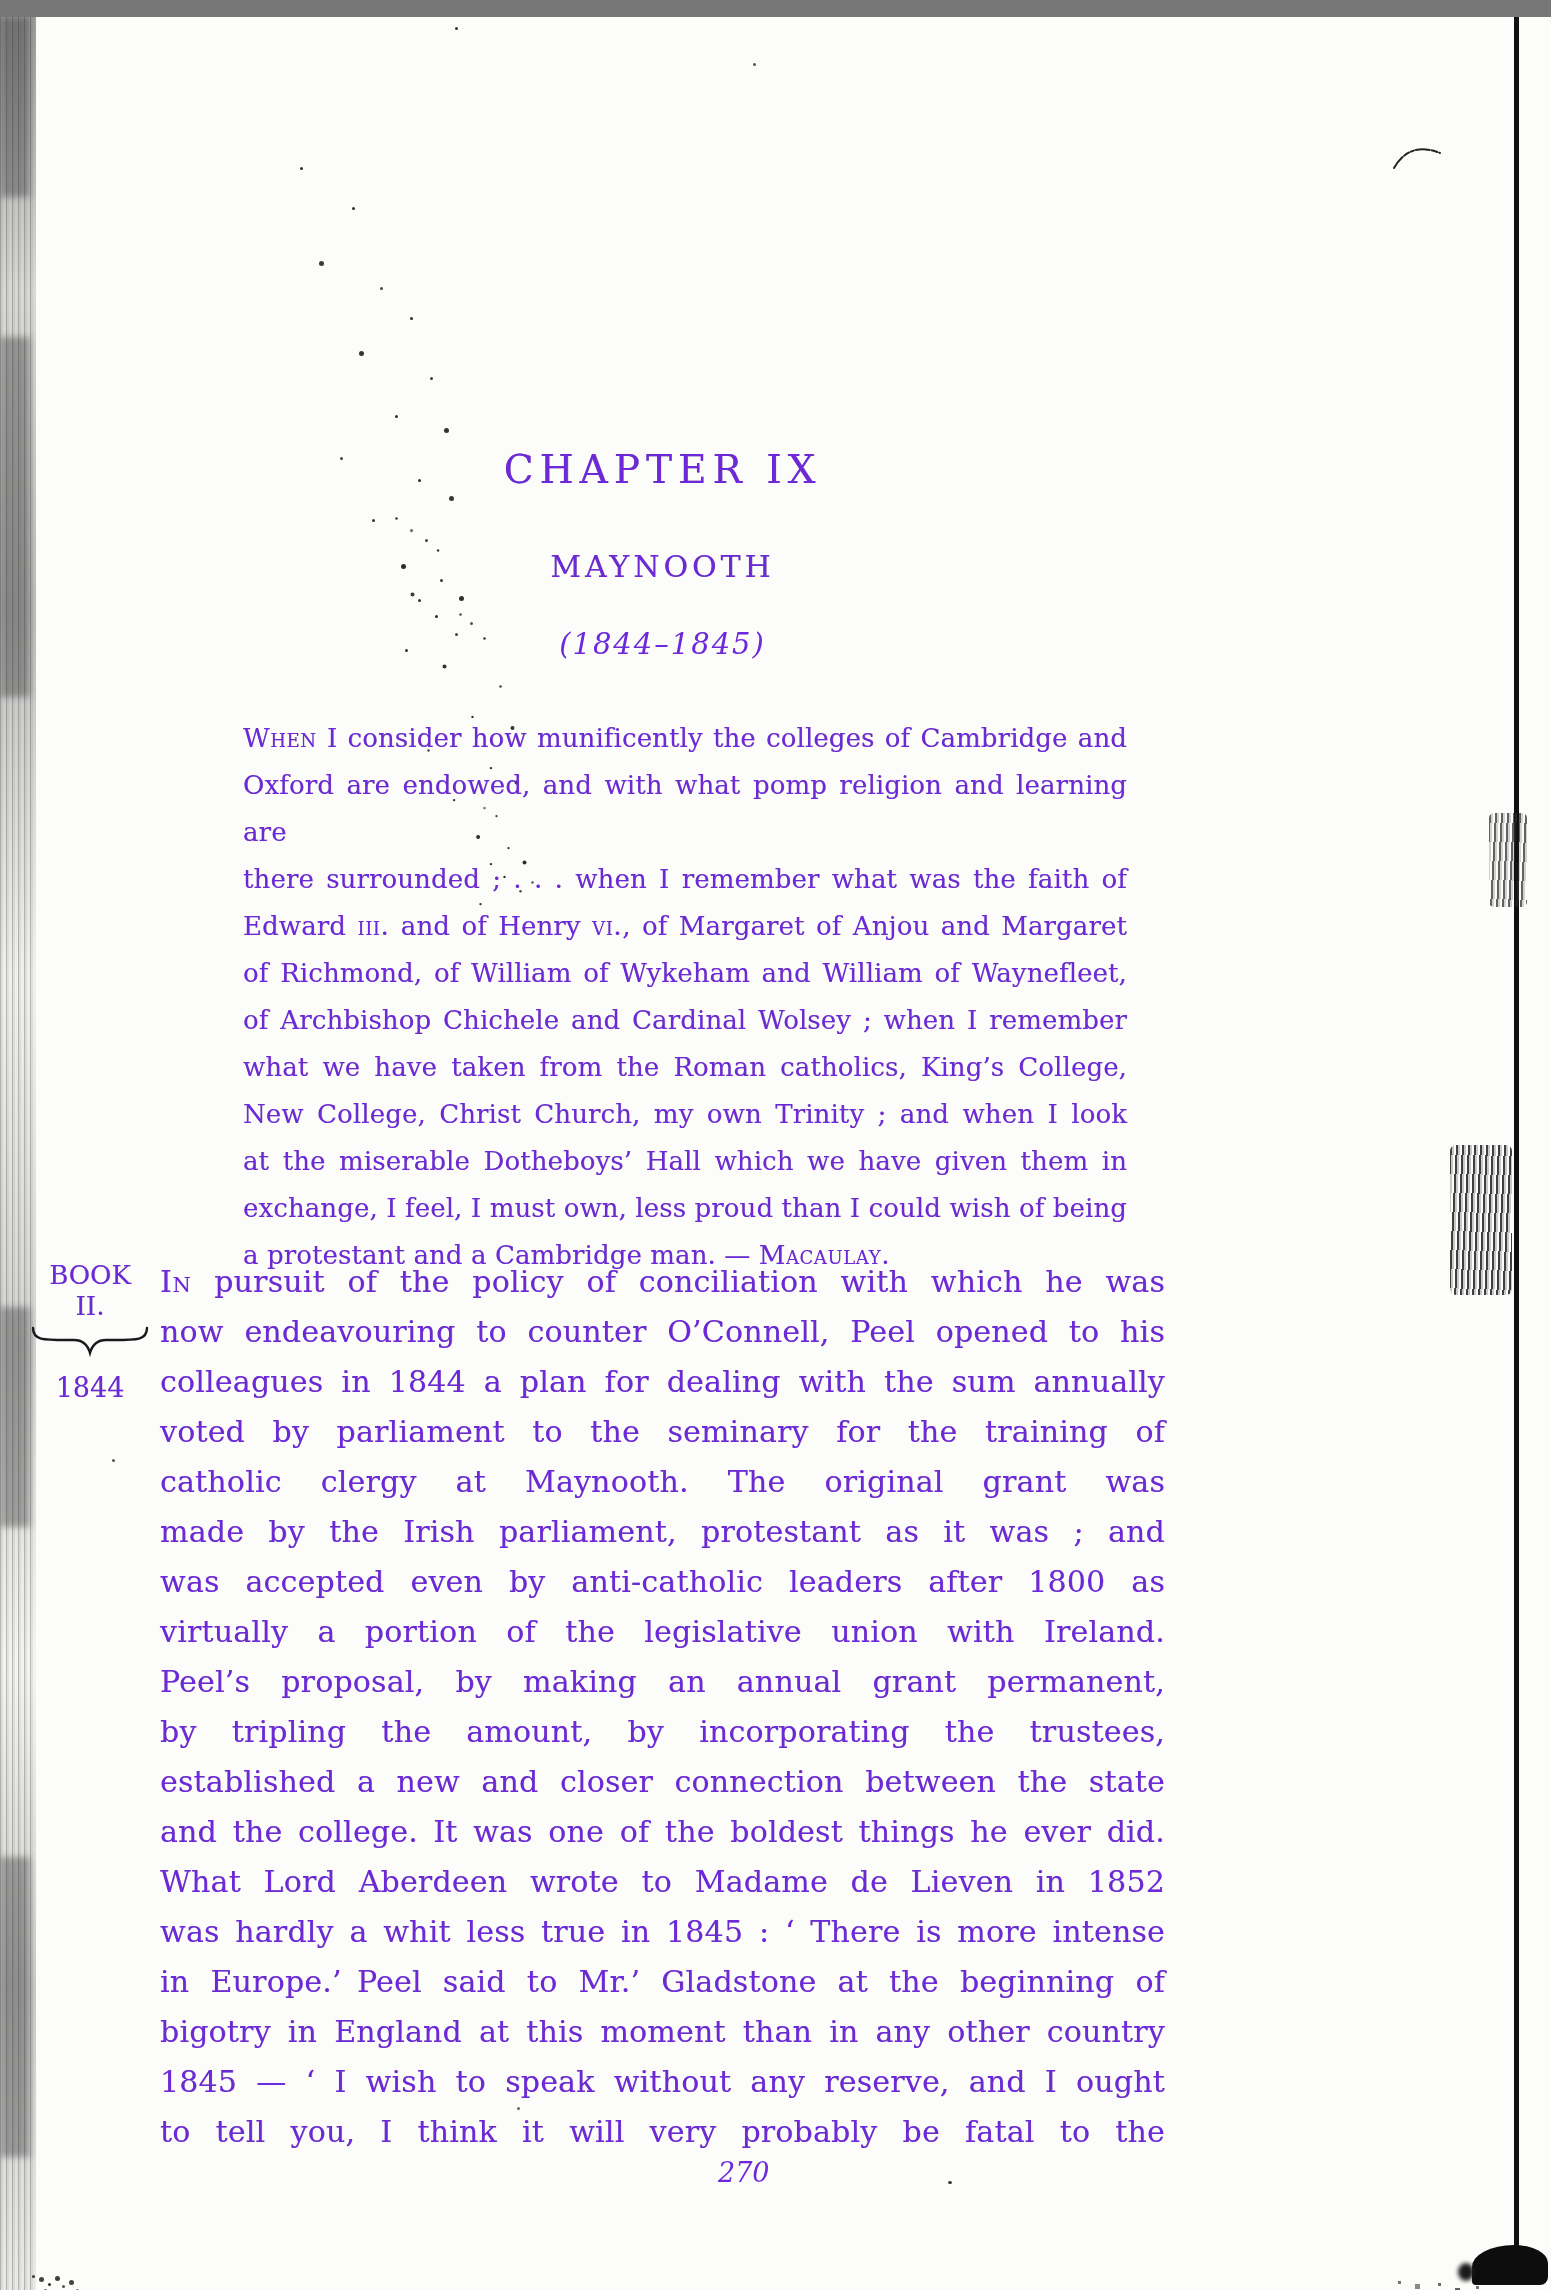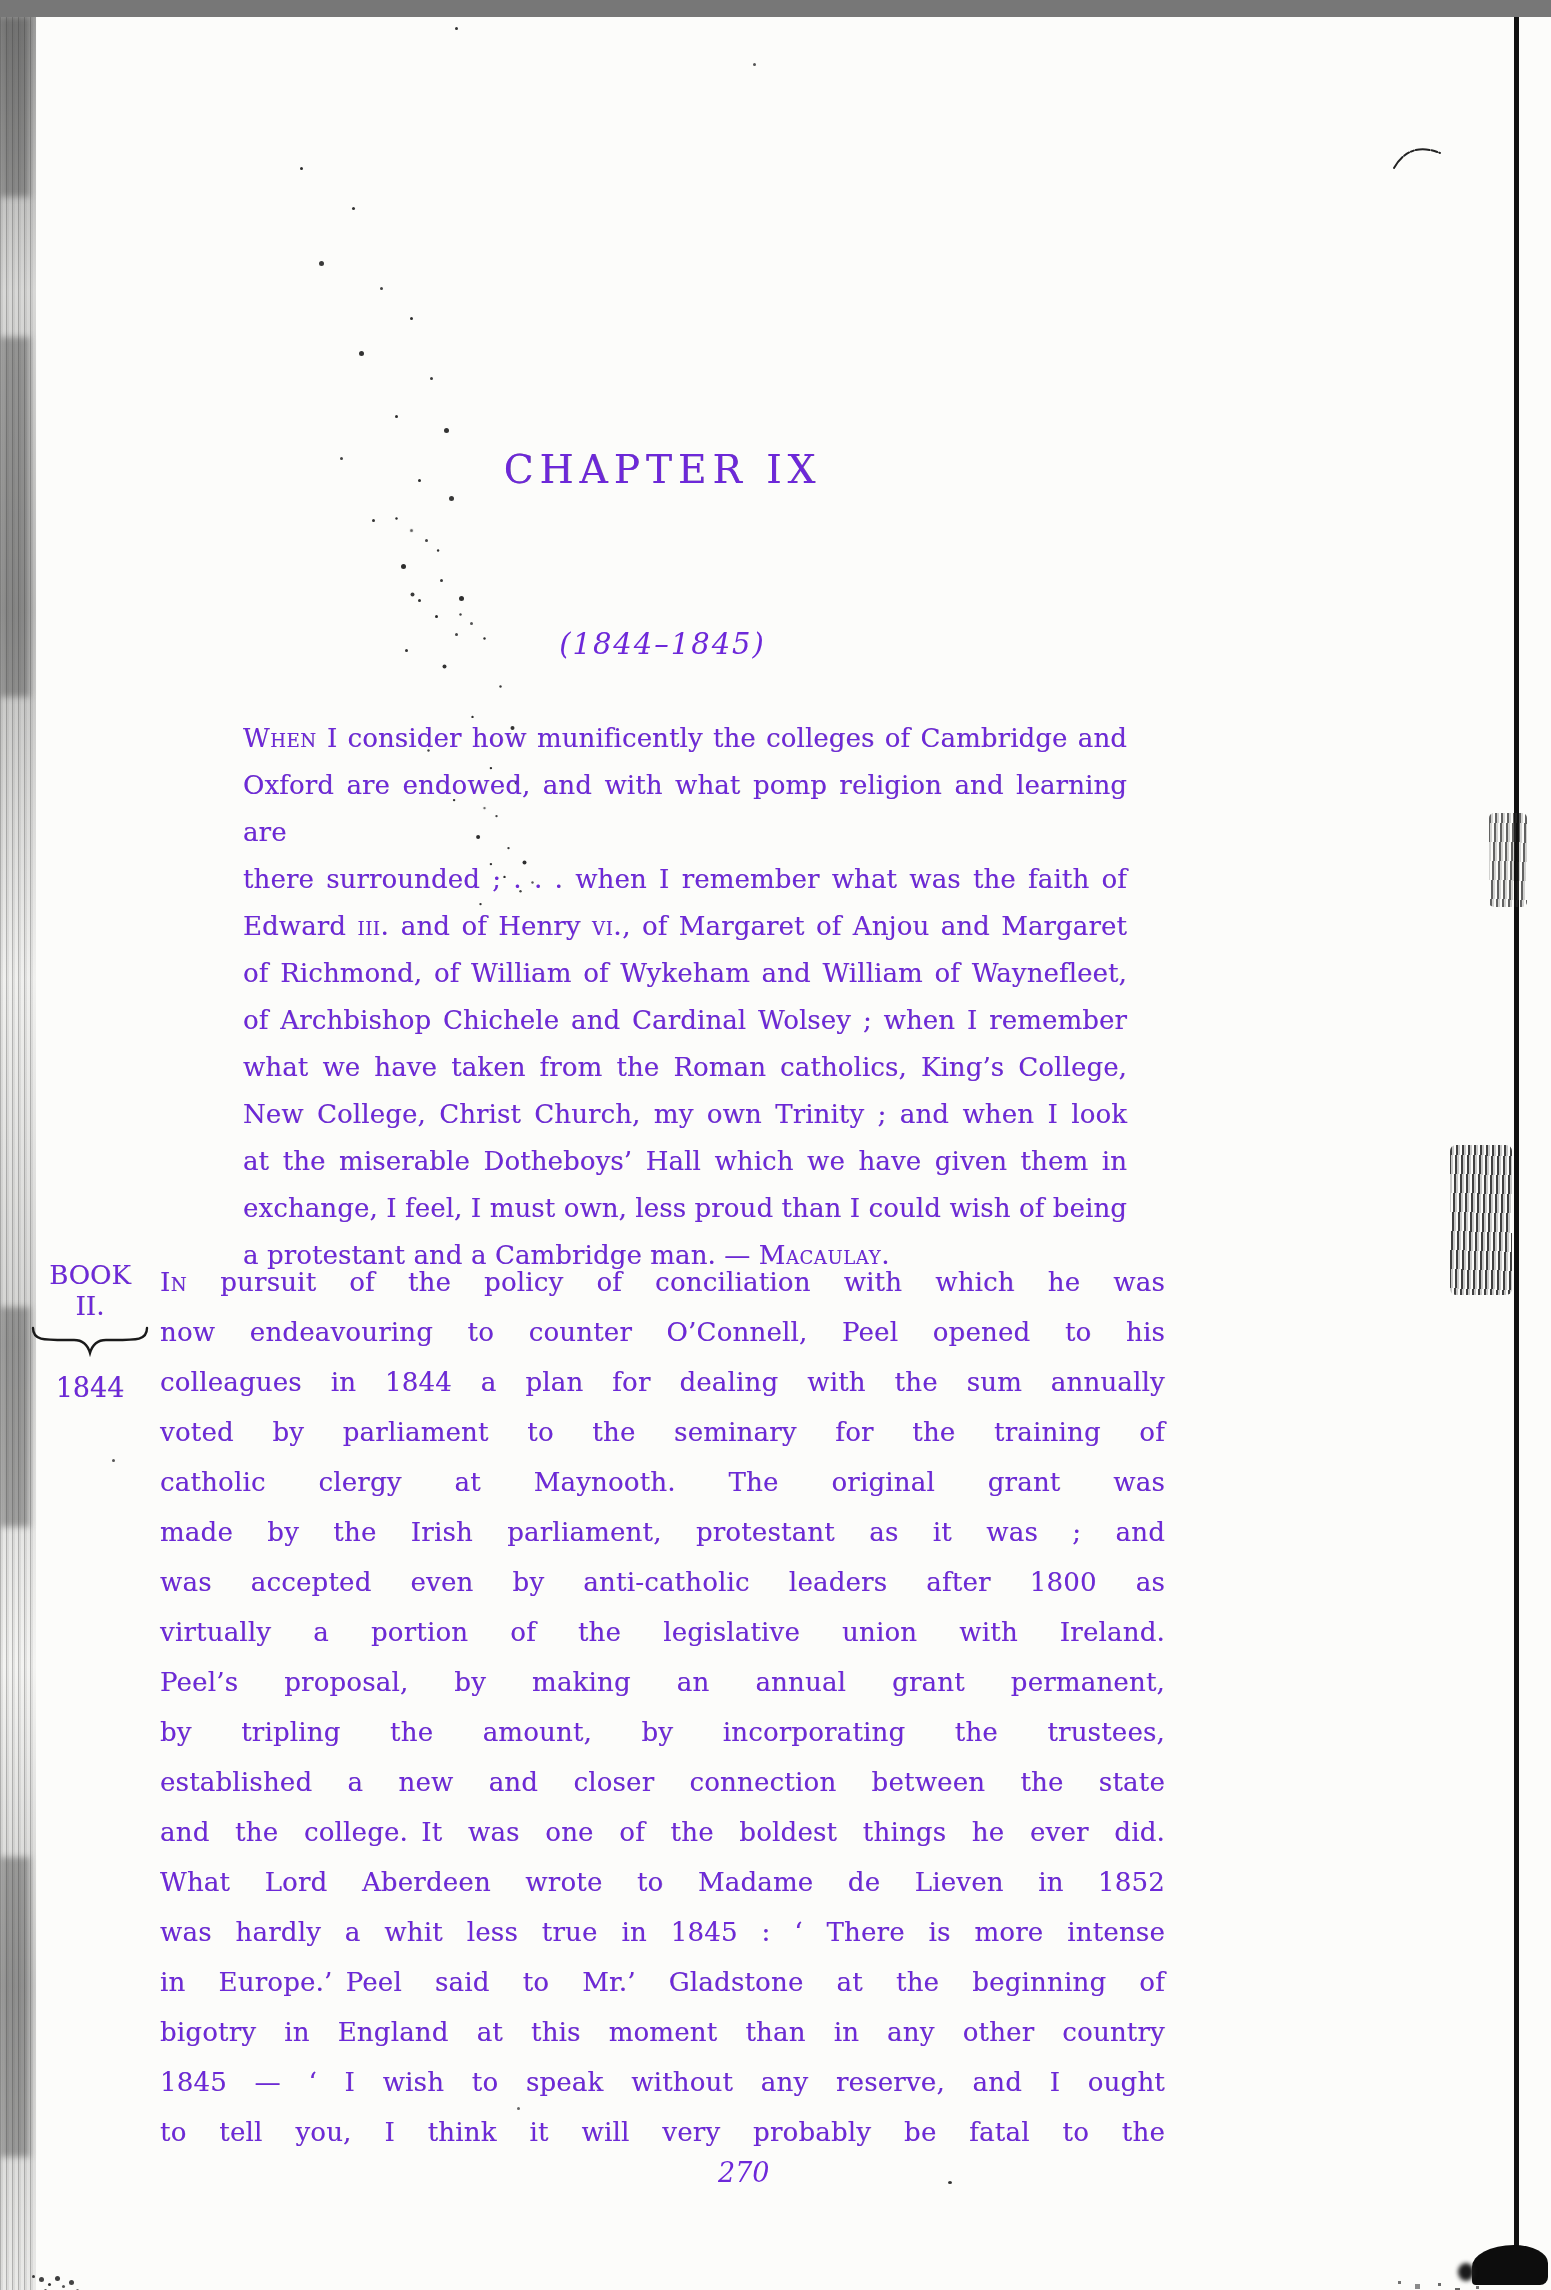--- a/index.html
+++ b/index.html
@@ -144,6 +144,7 @@
   <div class="stray-dot d5"></div>
 
   <div class="chapter-heading">CHAPTER IX</div>
+  <div class="chapter-title">MAYNOOTH</div>
   <div class="chapter-dates">(1844–1845)</div>
 
   <div class="epigraph">

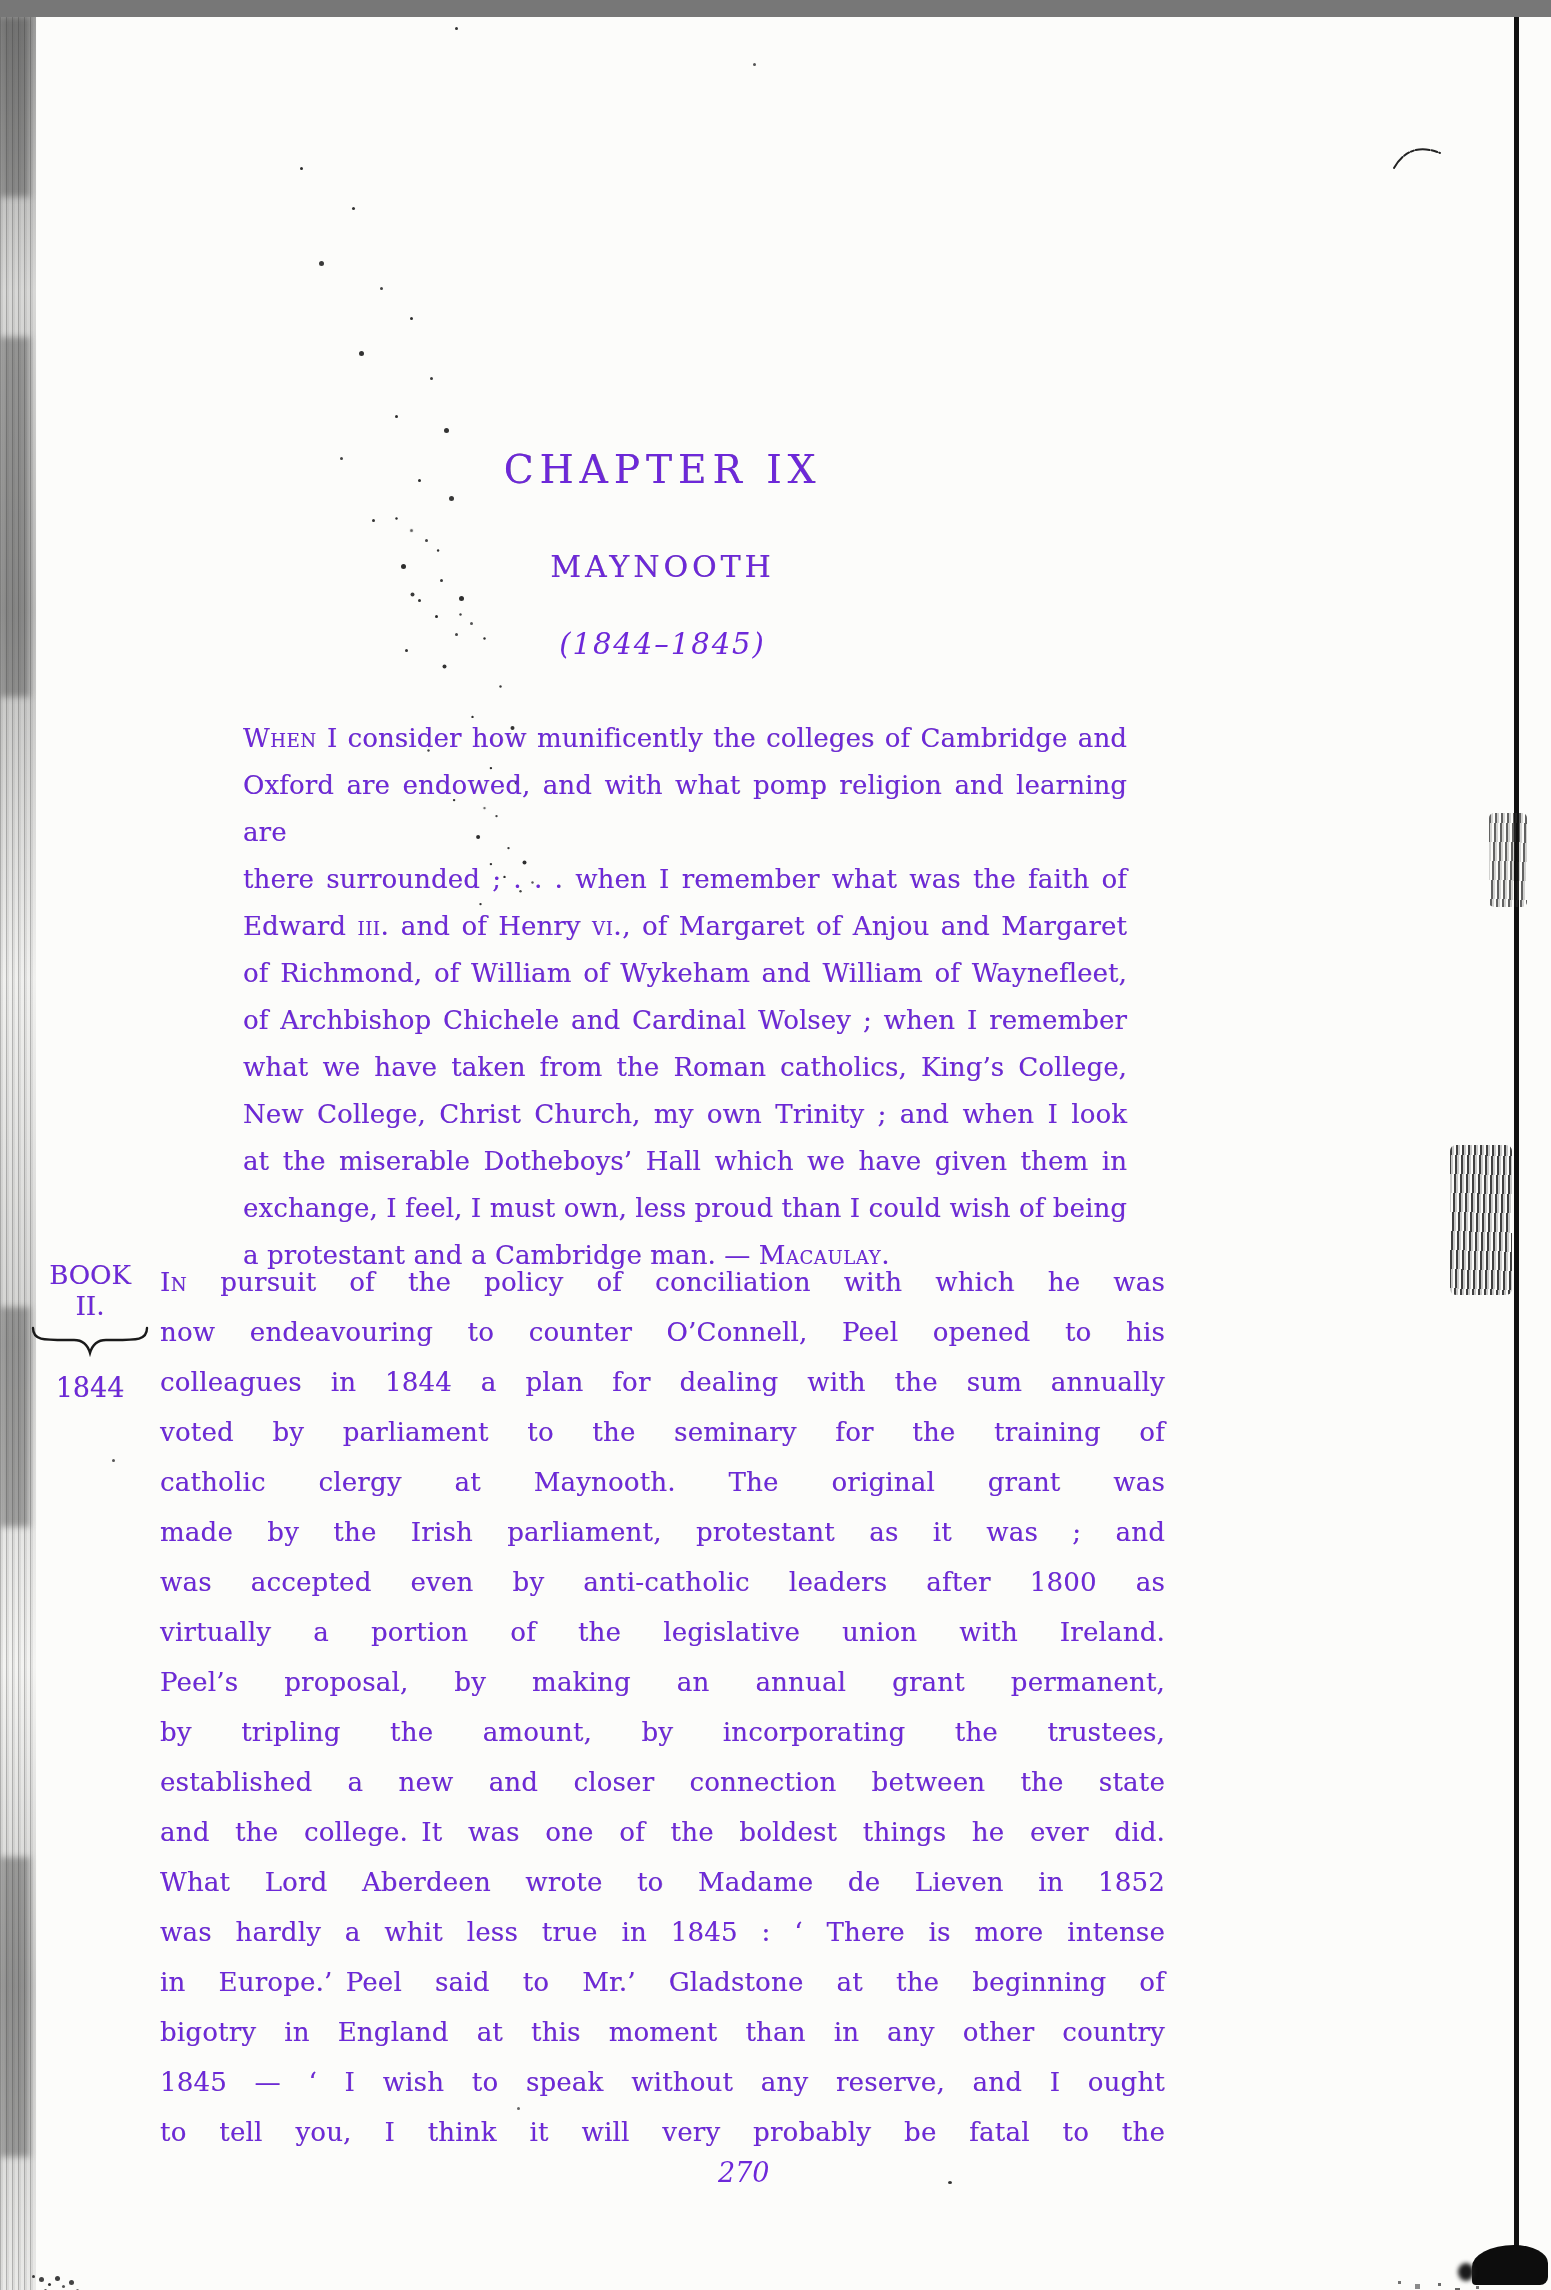--- a/index.html
+++ b/index.html
@@ -34,7 +34,7 @@
   }
   .body-text {
     position:absolute; left:160px; top:1240px; width:1005px;
-    font-size:26px; line-height:50px; letter-spacing:.2px;
+    font-size:30px; line-height:50px; letter-spacing:.2px;
     text-shadow:.3px .3px 0 rgba(15,15,15,.3);
   }
   .line { text-align:justify; text-align-last:left; }

